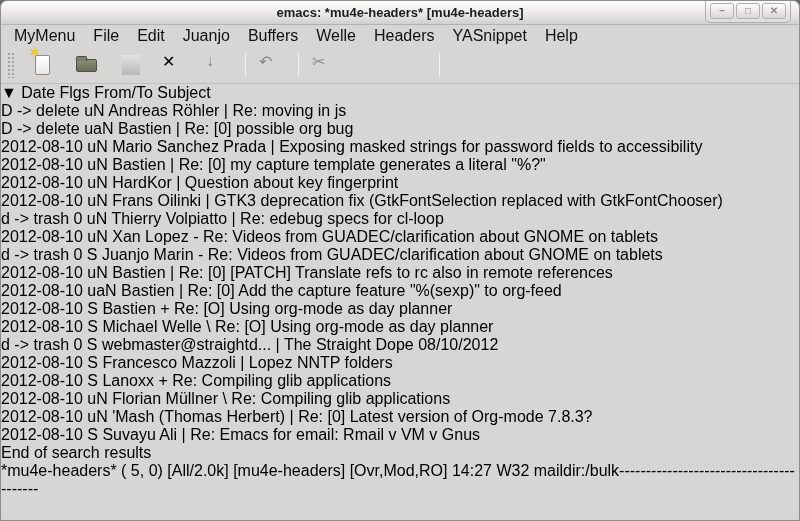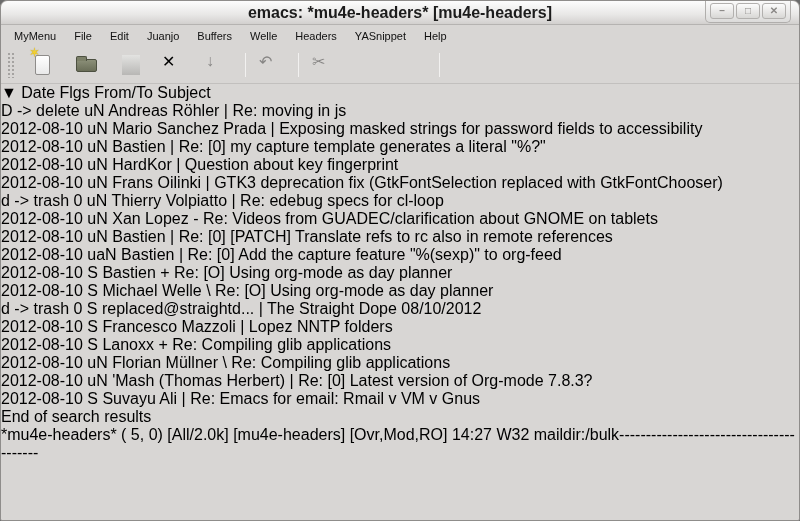--- a/index.html
+++ b/index.html
@@ -15,7 +15,7 @@
     border-bottom:1px solid #b5b3b1; border-radius:7px 7px 0 0;
     display:flex; align-items:center; justify-content:center;
   }
-  .title-text { font-size:16px; font-weight:bold; color:#1c1c1c; letter-spacing:0; }
+  .title-text { font-size:13px; font-weight:bold; color:#1c1c1c; letter-spacing:0; }
   .win-controls {
     position:absolute; right:8px; top:0; height:22px; display:flex; gap:2px;
     background:linear-gradient(#fafafa,#dcdbda); border:1px solid #b0aeac; border-top:none;

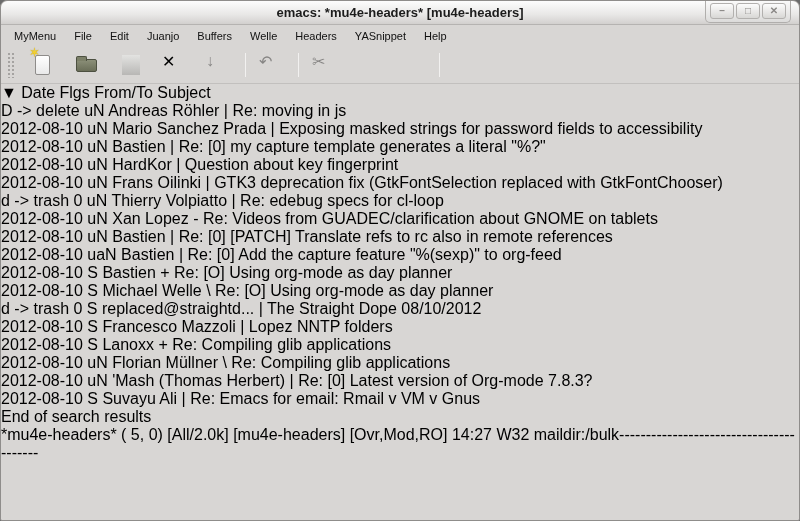--- a/index.html
+++ b/index.html
@@ -28,7 +28,7 @@
   }
   
   .menubar { height:22px; display:flex; align-items:center; padding-left:4px; background:#d8d6d4; }
-  .menu-item { font-size:11px; color:#111; padding:2px 9px; }
+  .menu-item { font-size:16px; color:#111; padding:2px 9px; }
   
   .toolbar { height:37px; display:flex; align-items:center; background:#d8d6d4; padding-left:4px; border-bottom:1px solid #c2c0be; }
   .grip { width:8px; height:26px; margin:0 6px 0 2px;

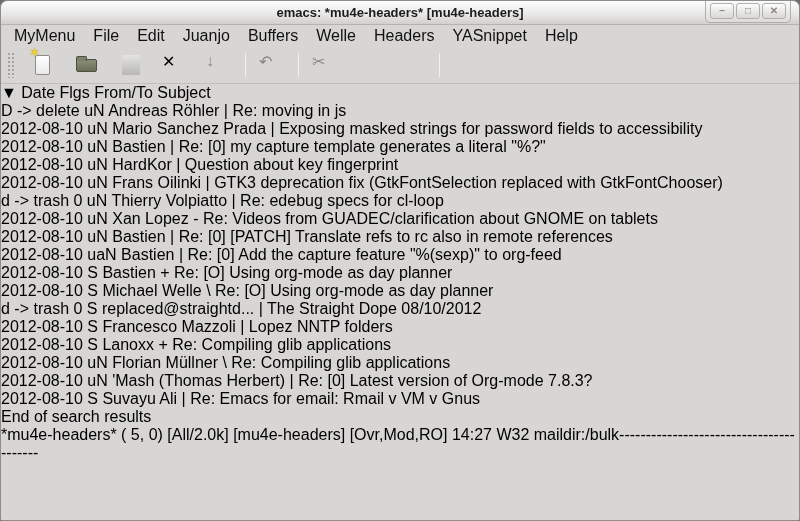--- a/index.html
+++ b/index.html
@@ -167,6 +167,7 @@
     <div class="headerline"> ▼ Date     Flgs From/To                Subject</div>
     <div class="rows" id="rows">
         <div class="row unread"><span class="mark">D </span><span class="action">-&gt; delete</span><span>  </span><span class="flags">uN   </span><span class="from">Andreas Röhler         </span><span class="prefix">| </span><span class="subject">Re: moving in js</span></div>
+        <div class="row unread"><span class="mark">D </span><span class="action">-&gt; delete</span><span>  </span><span class="flags">uaN  </span><span class="from">Bastien                </span><span class="prefix">| </span><span class="subject">Re: [0] possible org bug</span></div>
         <div class="row unread"><span class="mark">  </span><span class="date">2012-08-10 </span><span class="flags">uN   </span><span class="from">Mario Sanchez Prada    </span><span class="prefix">| </span><span class="subject">Exposing masked strings for password fields to accessibility</span></div>
         <div class="row selected"><span class="mark">  </span><span class="date">2012-08-10 </span><span class="flags">uN   </span><span class="from">Bastien                </span><span class="prefix">| </span><span class="subject">Re: [0] my capture template generates a literal "%?"</span></div>
         <div class="row unread"><span class="mark">  </span><span class="date">2012-08-10 </span><span class="flags">uN   </span><span class="from">HardKor                </span><span class="prefix">| </span><span class="subject">Question about key fingerprint</span></div>

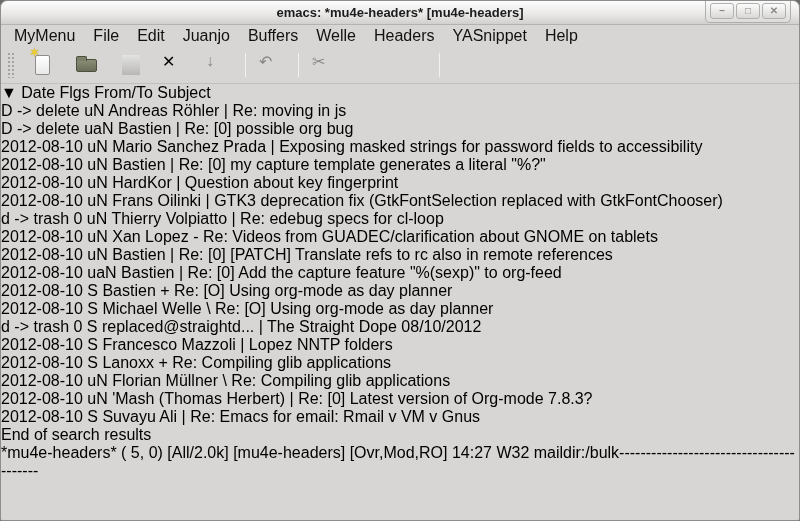--- a/index.html
+++ b/index.html
@@ -174,6 +174,7 @@
         <div class="row unread"><span class="mark">  </span><span class="date">2012-08-10 </span><span class="flags">uN   </span><span class="from">Frans Oilinki          </span><span class="prefix">| </span><span class="subject">GTK3 deprecation fix (GtkFontSelection replaced with GtkFontChooser)</span></div>
         <div class="row unread"><span class="mark">d </span><span class="action">-&gt; trash</span><span class="num"> 0</span><span> </span><span class="flags">uN   </span><span class="from">Thierry Volpiatto      </span><span class="prefix">| </span><span class="subject">Re: edebug specs for cl-loop</span></div>
         <div class="row unread"><span class="mark">  </span><span class="date">2012-08-10 </span><span class="flags">uN   </span><span class="from">Xan Lopez              </span><span class="prefix">- </span><span class="subject">Re: Videos from GUADEC/clarification about GNOME on tablets</span></div>
+        <div class="row read"><span class="mark">d </span><span class="action">-&gt; trash</span><span class="num"> 0</span><span> </span><span class="flags">S    </span><span class="from">Juanjo Marin           </span><span class="prefix">- </span><span class="subject">Re: Videos from GUADEC/clarification about GNOME on tablets</span></div>
         <div class="row unread"><span class="mark">  </span><span class="date">2012-08-10 </span><span class="flags">uN   </span><span class="from">Bastien                </span><span class="prefix">| </span><span class="subject">Re: [0] [PATCH] Translate refs to rc also in remote references</span></div>
         <div class="row unread"><span class="mark">  </span><span class="date">2012-08-10 </span><span class="flags">uaN  </span><span class="from">Bastien                </span><span class="prefix">| </span><span class="subject">Re: [0] Add the capture feature "%(sexp)" to org-feed</span></div>
         <div class="row read"><span class="mark">  </span><span class="date">2012-08-10 </span><span class="flags">S    </span><span class="from">Bastien                </span><span class="prefix">+ </span><span class="subject">Re: [O] Using org-mode as day planner</span></div>

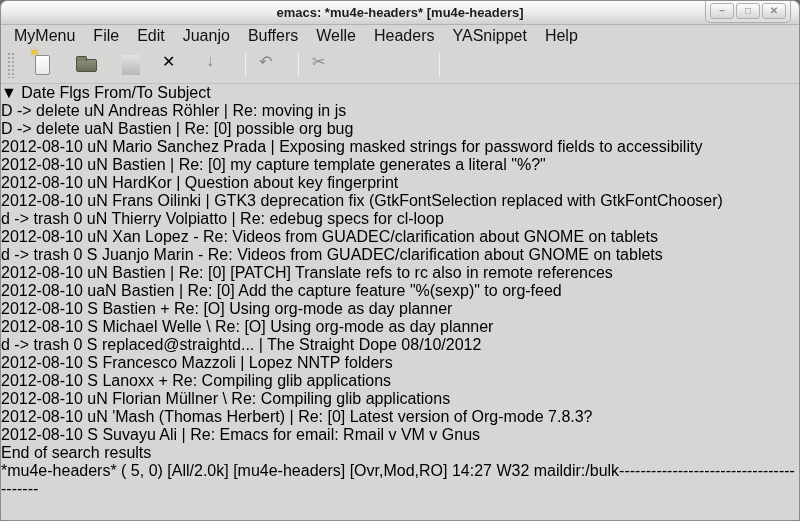--- a/index.html
+++ b/index.html
@@ -179,7 +179,7 @@
         <div class="row unread"><span class="mark">  </span><span class="date">2012-08-10 </span><span class="flags">uaN  </span><span class="from">Bastien                </span><span class="prefix">| </span><span class="subject">Re: [0] Add the capture feature "%(sexp)" to org-feed</span></div>
         <div class="row read"><span class="mark">  </span><span class="date">2012-08-10 </span><span class="flags">S    </span><span class="from">Bastien                </span><span class="prefix">+ </span><span class="subject">Re: [O] Using org-mode as day planner</span></div>
         <div class="row read"><span class="mark">  </span><span class="date">2012-08-10 </span><span class="flags">S    </span><span class="from">Michael Welle          </span><span class="prefix">  \ </span><span class="subject">Re: [O] Using org-mode as day planner</span></div>
-        <div class="row read"><span class="mark">d </span><span class="action">-&gt; trash</span><span class="num"> 0</span><span> </span><span class="flags">S    </span><span class="from">replaced@straightd... </span><span class="prefix">| </span><span class="subject">The Straight Dope 08/10/2012</span></div>
+        <div class="row read"><span class="mark">d </span><span class="action">-&gt; trash</span><span class="num"> 0</span><span> </span><span class="flags">S    </span><span class="from">webmaster@straightd... </span><span class="prefix">| </span><span class="subject">The Straight Dope 08/10/2012</span></div>
         <div class="row read"><span class="mark">  </span><span class="date">2012-08-10 </span><span class="flags">S    </span><span class="from">Francesco Mazzoli      </span><span class="prefix">| </span><span class="subject">Lopez NNTP folders</span></div>
         <div class="row read"><span class="mark">  </span><span class="date">2012-08-10 </span><span class="flags">S    </span><span class="from">Lanoxx                 </span><span class="prefix">+ </span><span class="subject">Re: Compiling glib applications</span></div>
         <div class="row unread"><span class="mark">  </span><span class="date">2012-08-10 </span><span class="flags">uN   </span><span class="from">Florian Müllner        </span><span class="prefix">  \ </span><span class="subject">Re: Compiling glib applications</span></div>

